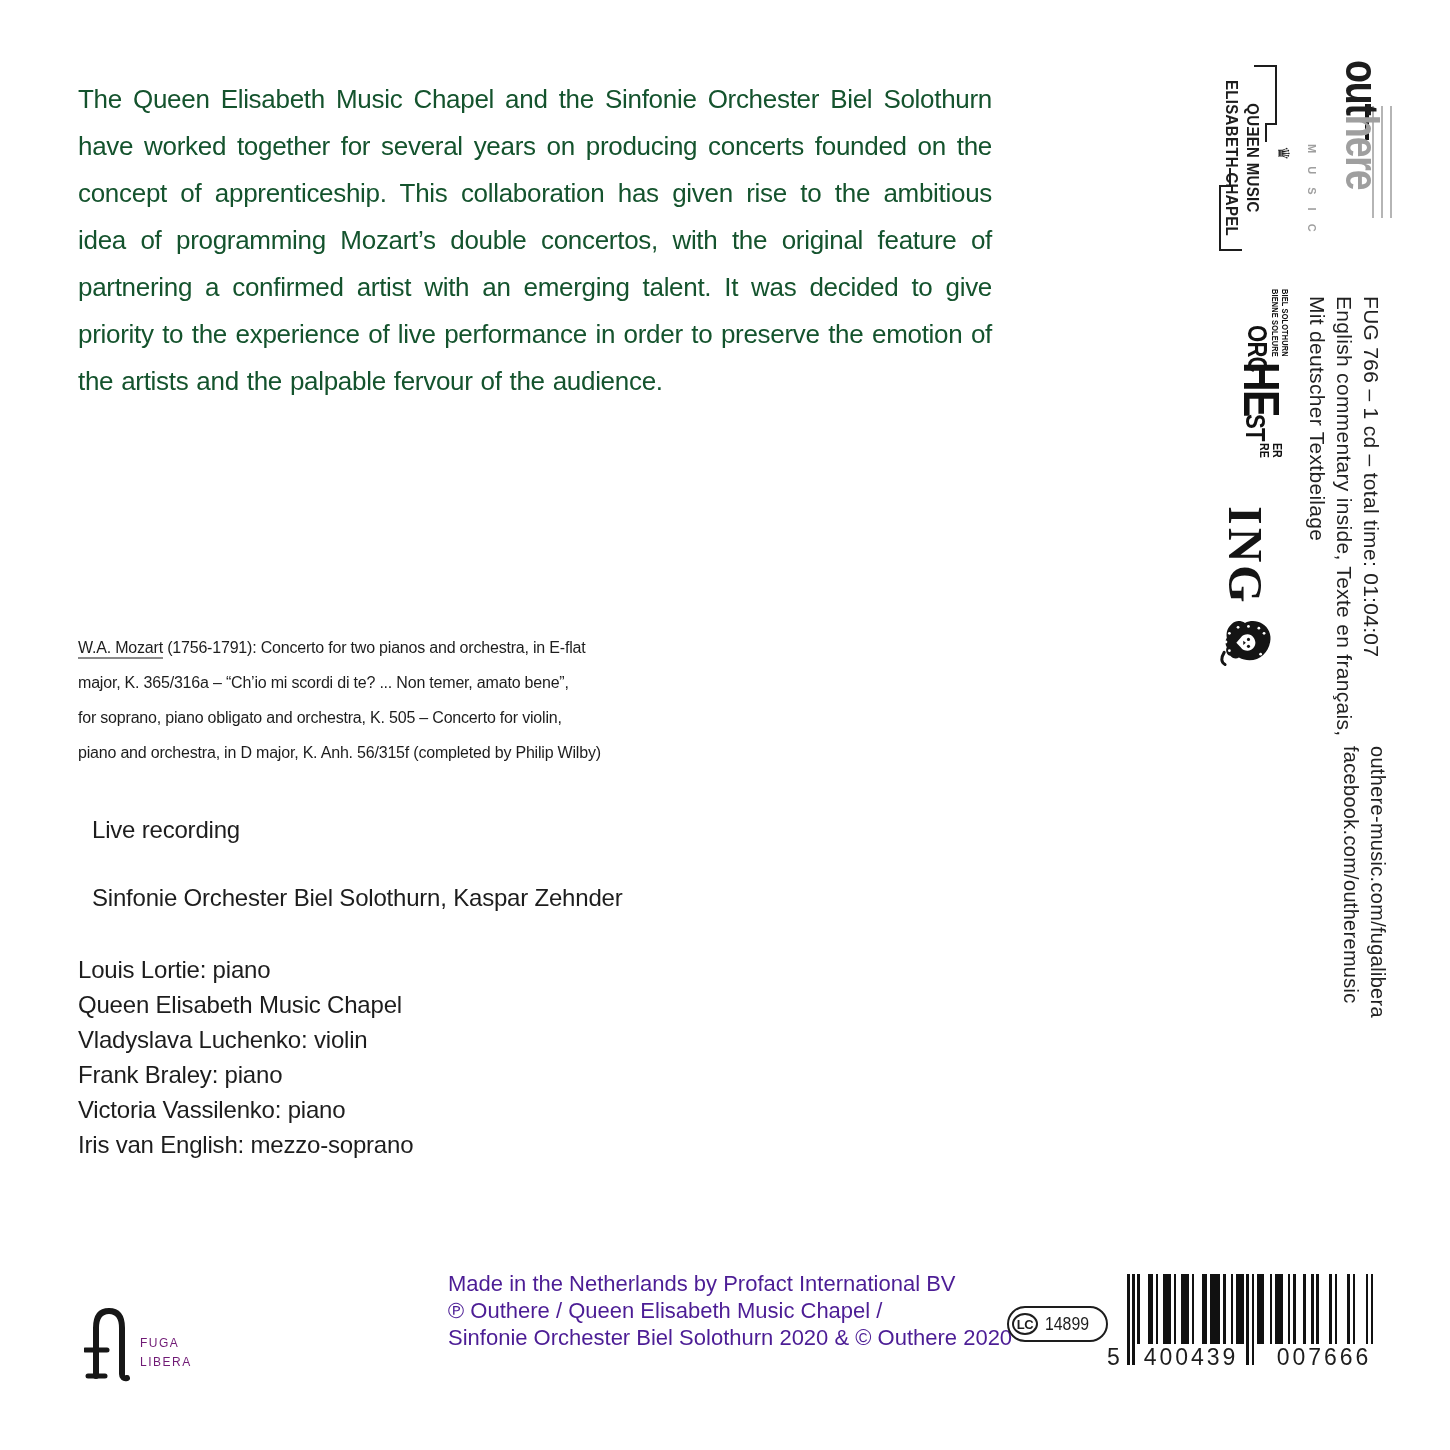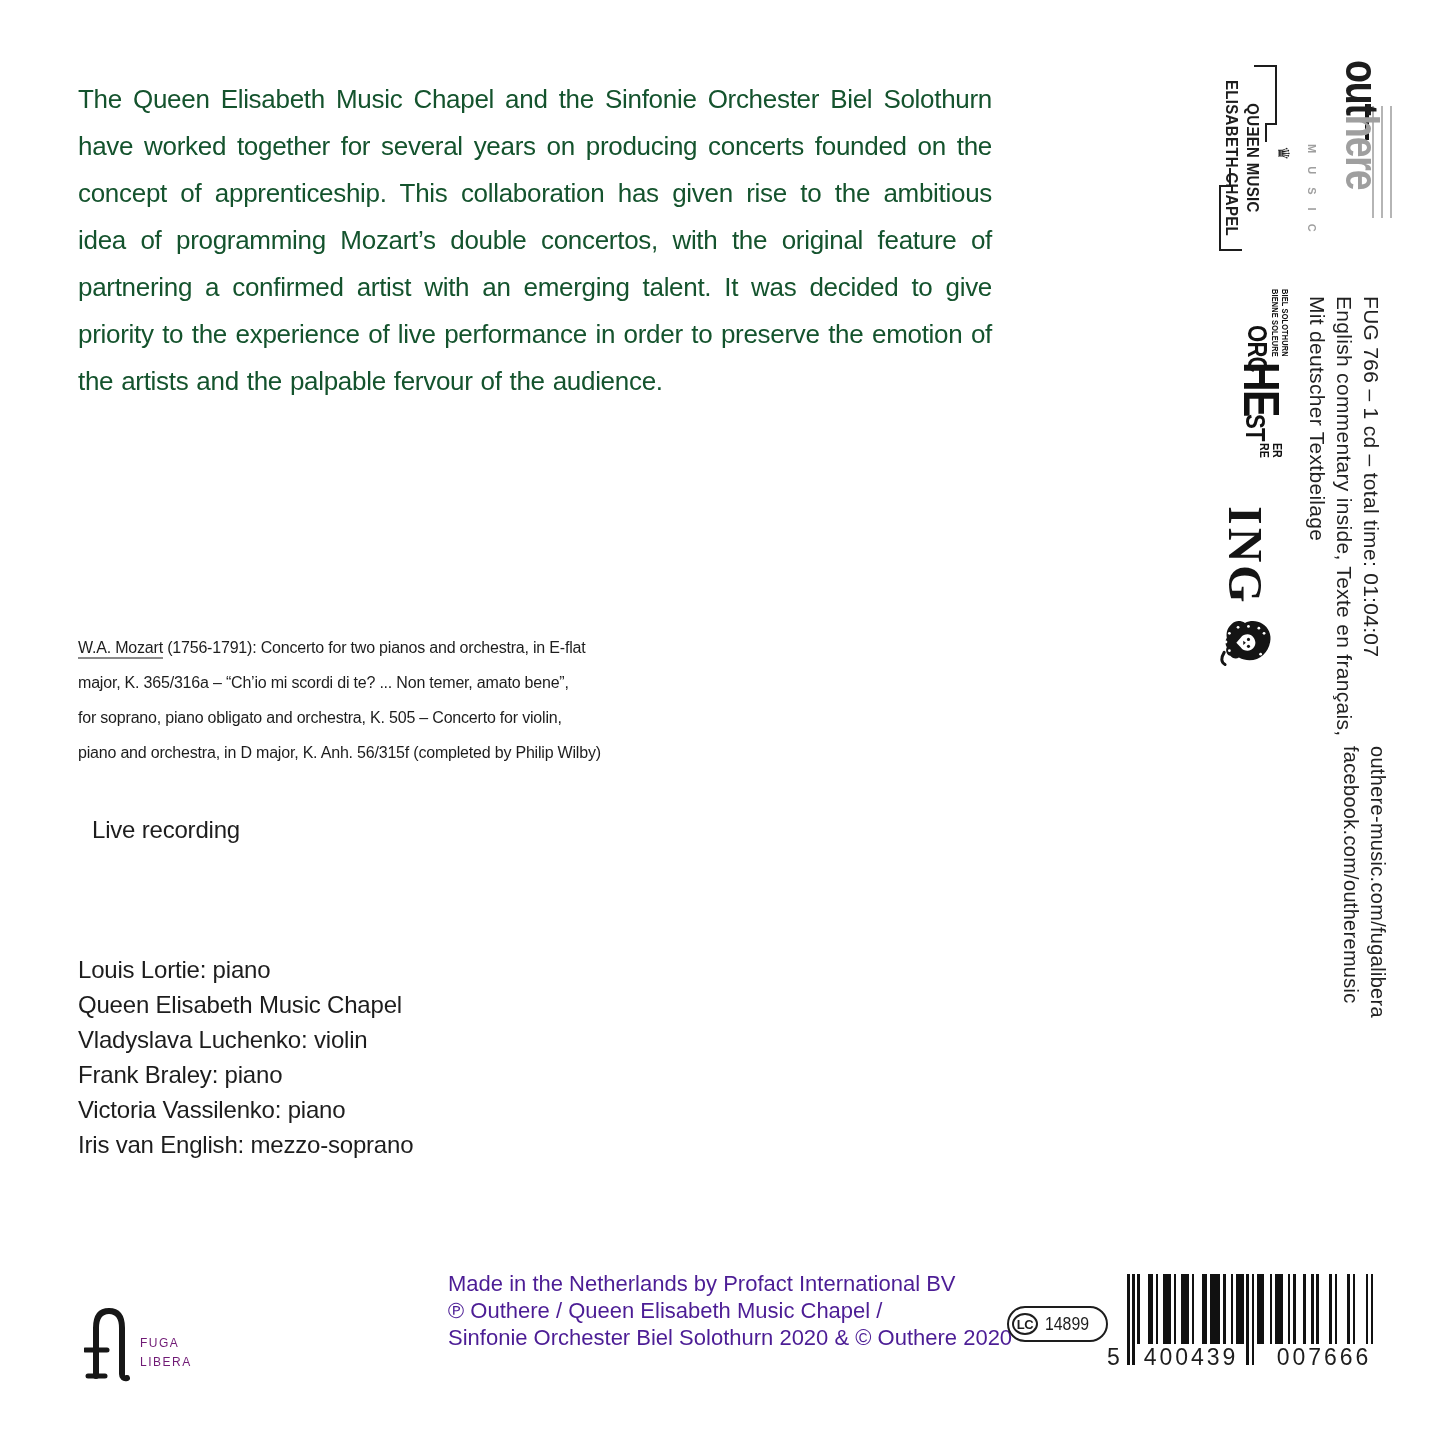--- a/index.html
+++ b/index.html
@@ -90,6 +90,7 @@
   </div>
 
   <div class="credit-line" style="top:812px;">Live recording</div>
+  <div class="credit-line" style="top:880px;">Sinfonie Orchester Biel Solothurn, Kaspar Zehnder</div>
   <div class="ensemble">
     <div>Louis Lortie: piano</div>
     <div>Queen Elisabeth Music Chapel</div>

